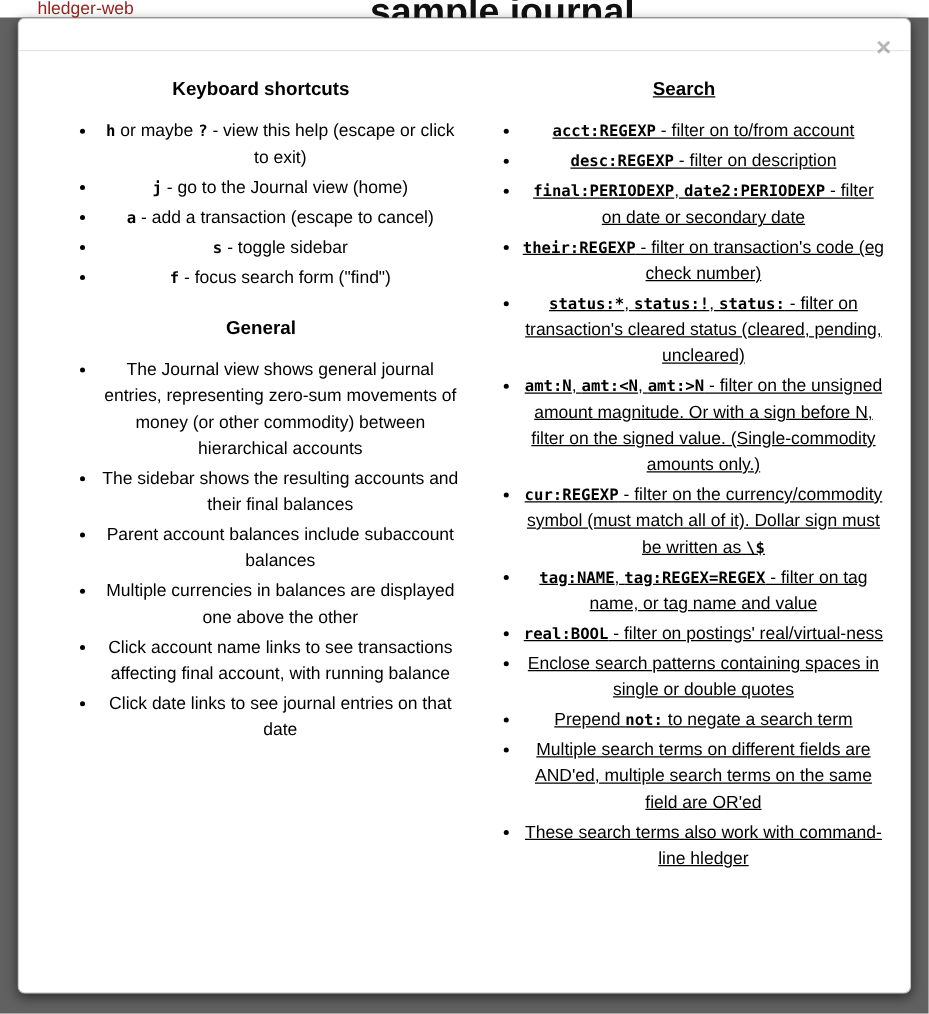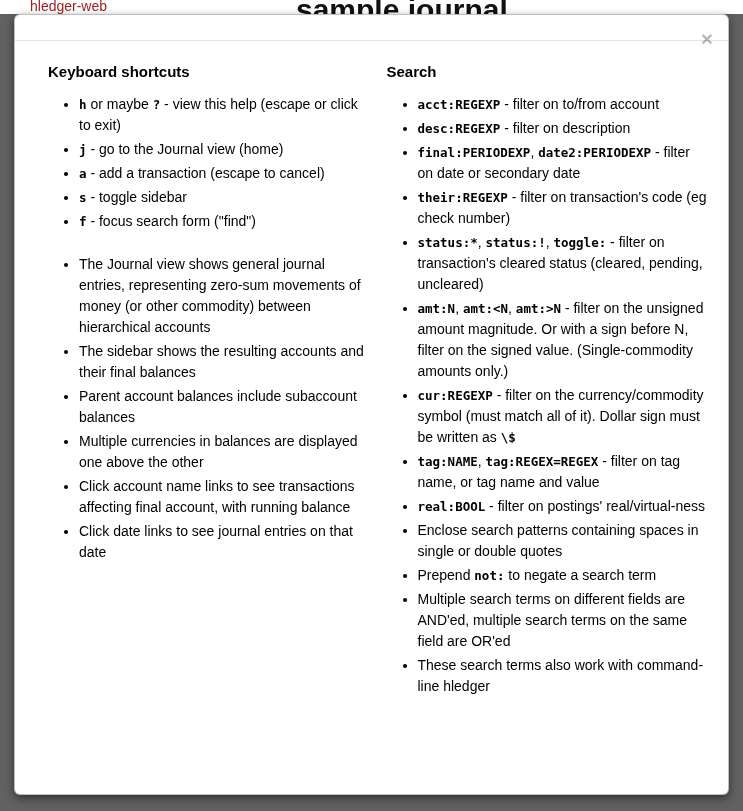--- a/index.html
+++ b/index.html
@@ -63,6 +63,7 @@
     display:flex;
     box-sizing:border-box;
     padding:20px 20px 20px 33px;
+    text-align:center;
   }
   .help-col{flex:1;min-width:0;}
   .help-col + .help-col{margin-left:17px;}

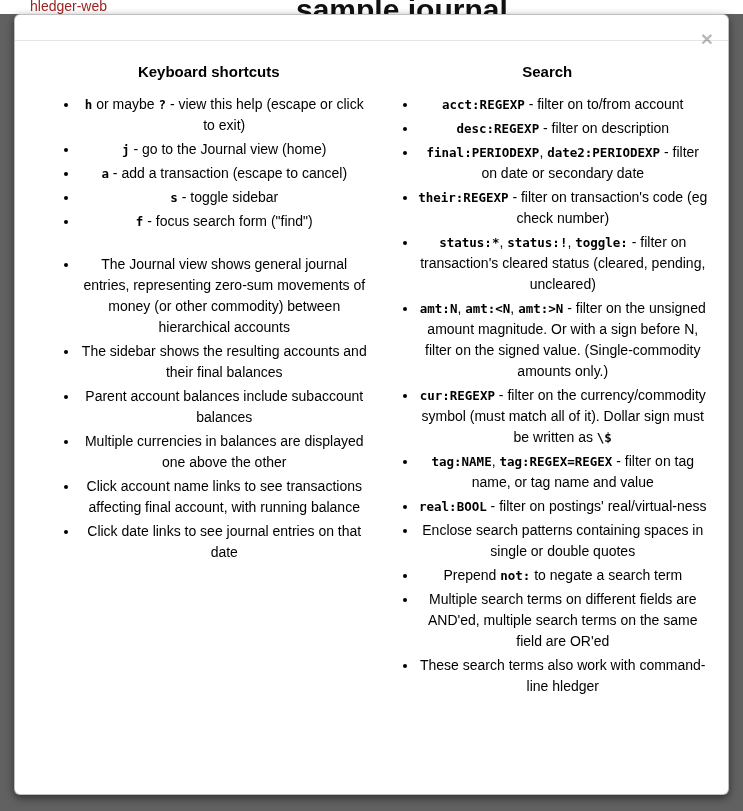--- a/index.html
+++ b/index.html
@@ -66,7 +66,7 @@
     text-align:center;
   }
   .help-col{flex:1;min-width:0;}
-  .help-col + .help-col{margin-left:17px;}
+  .help-col + .help-col{margin-left:17px;text-decoration:underline;}
 
   .section-heading{
     font-size:15px;font-weight:bold;color:#000;

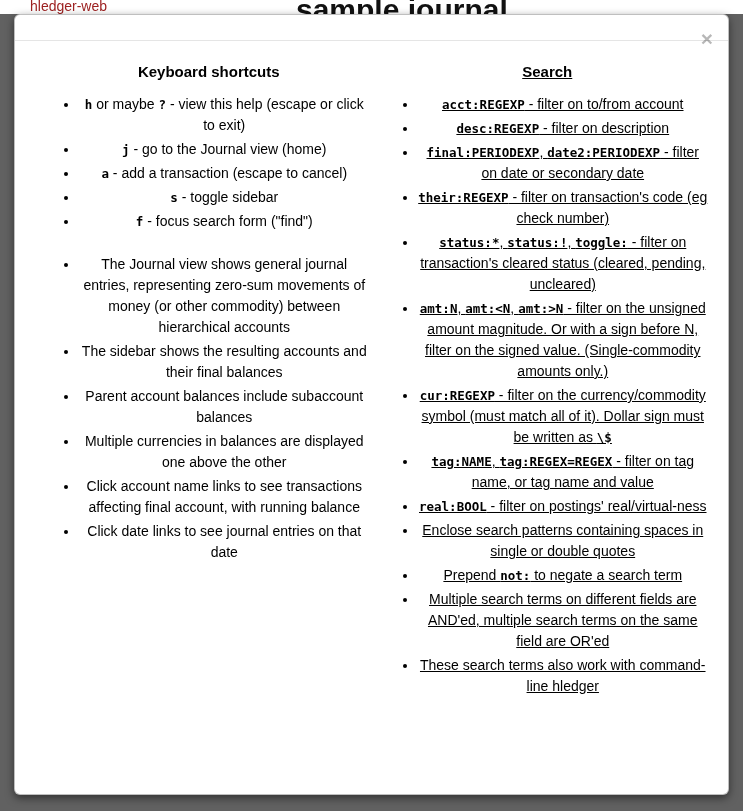--- a/index.html
+++ b/index.html
@@ -130,7 +130,7 @@
           <li><code>desc:REGEXP</code> - filter on description</li>
           <li><code>final:PERIODEXP</code>, <code>date2:PERIODEXP</code> - filter on date or secondary date</li>
           <li><code>their:REGEXP</code> - filter on transaction's code (eg check number)</li>
-          <li><code>status:*</code>, <code>status:!</code>, <code>toggle:</code> - filter on transaction's cleared status (cleared, pending, uncleared)</li>
+          <li><code>status:*</code>, <code>status:!</code>, <code>status:</code> - filter on transaction's cleared status (cleared, pending, uncleared)</li>
           <li><code>amt:N</code>, <code>amt:&lt;N</code>, <code>amt:&gt;N</code> - filter on the unsigned amount magnitude. Or with a sign before N, filter on the signed value. (Single-commodity amounts only.)</li>
           <li><code>cur:REGEXP</code> - filter on the currency/commodity symbol (must match all of it). Dollar sign must be written as <code>\$</code></li>
           <li><code>tag:NAME</code>, <code>tag:REGEX=REGEX</code> - filter on tag name, or tag name and value</li>

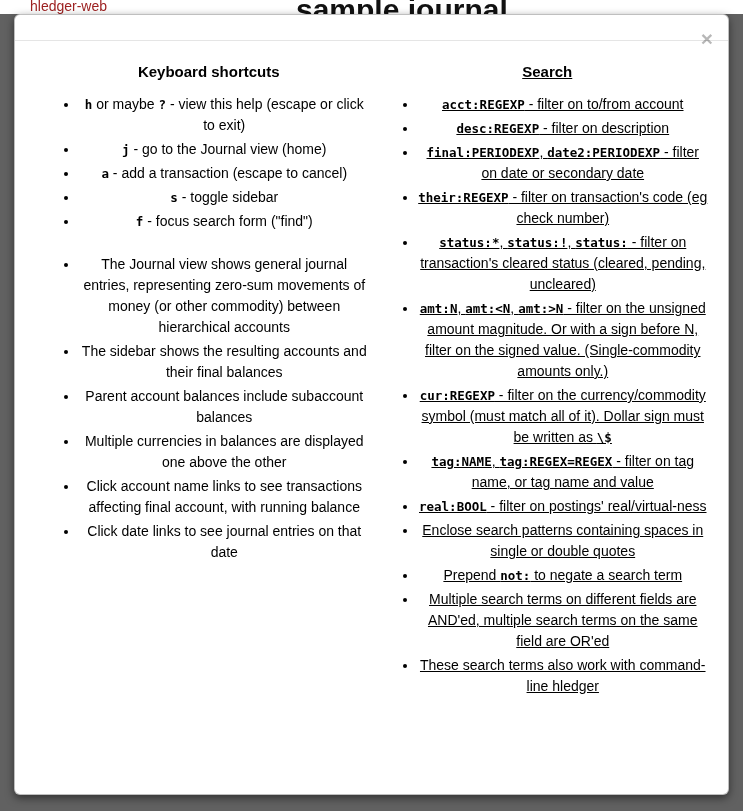--- a/index.html
+++ b/index.html
@@ -114,6 +114,7 @@
           <li><code>s</code> - toggle sidebar</li>
           <li><code>f</code> - focus search form ("find")</li>
         </ul>
+        <h3 class="section-heading">General</h3>
         <ul>
           <li>The Journal view shows general journal entries, representing zero-sum movements of money (or other commodity) between hierarchical accounts</li>
           <li>The sidebar shows the resulting accounts and their final balances</li>

